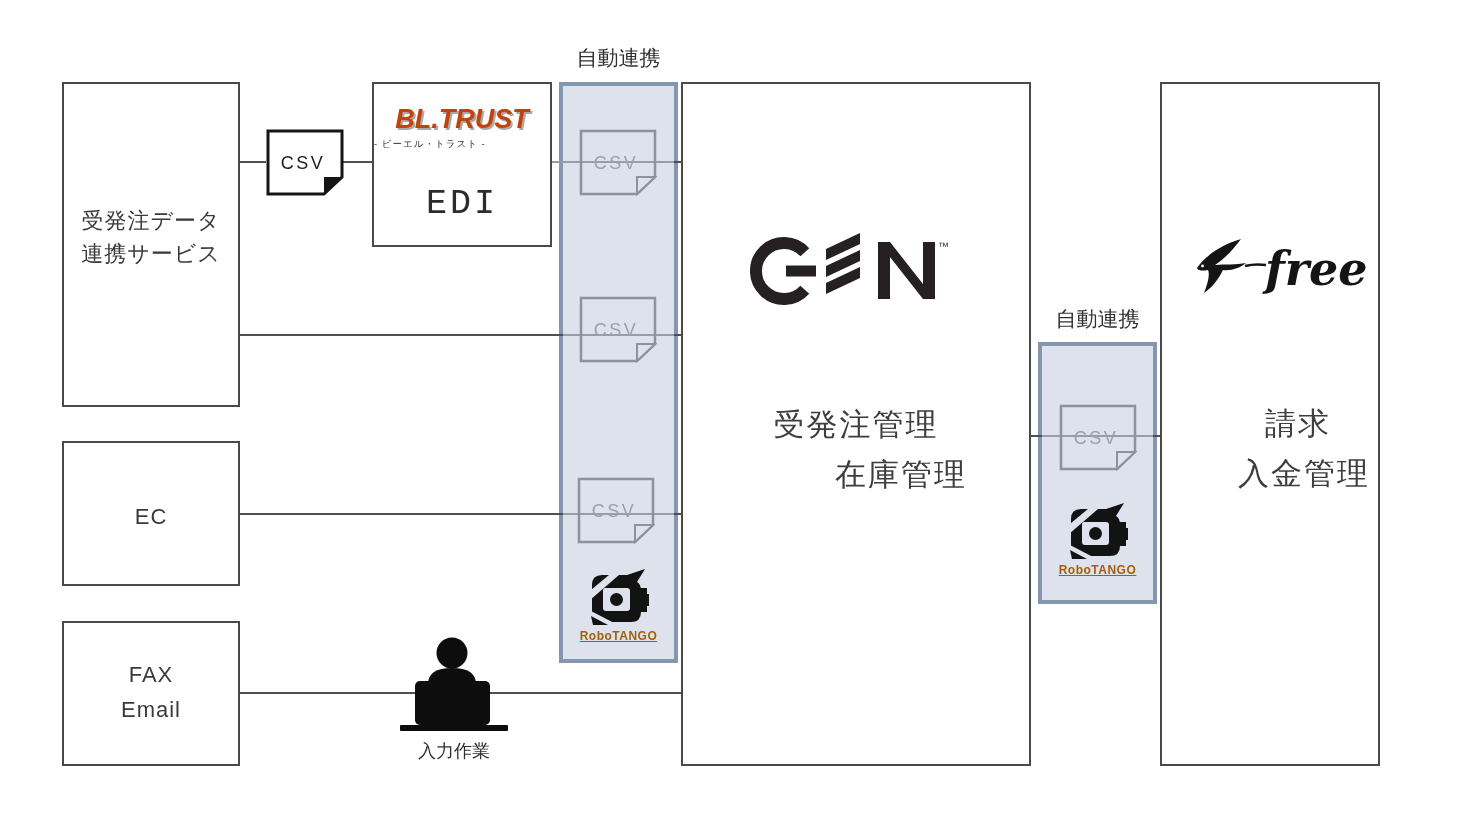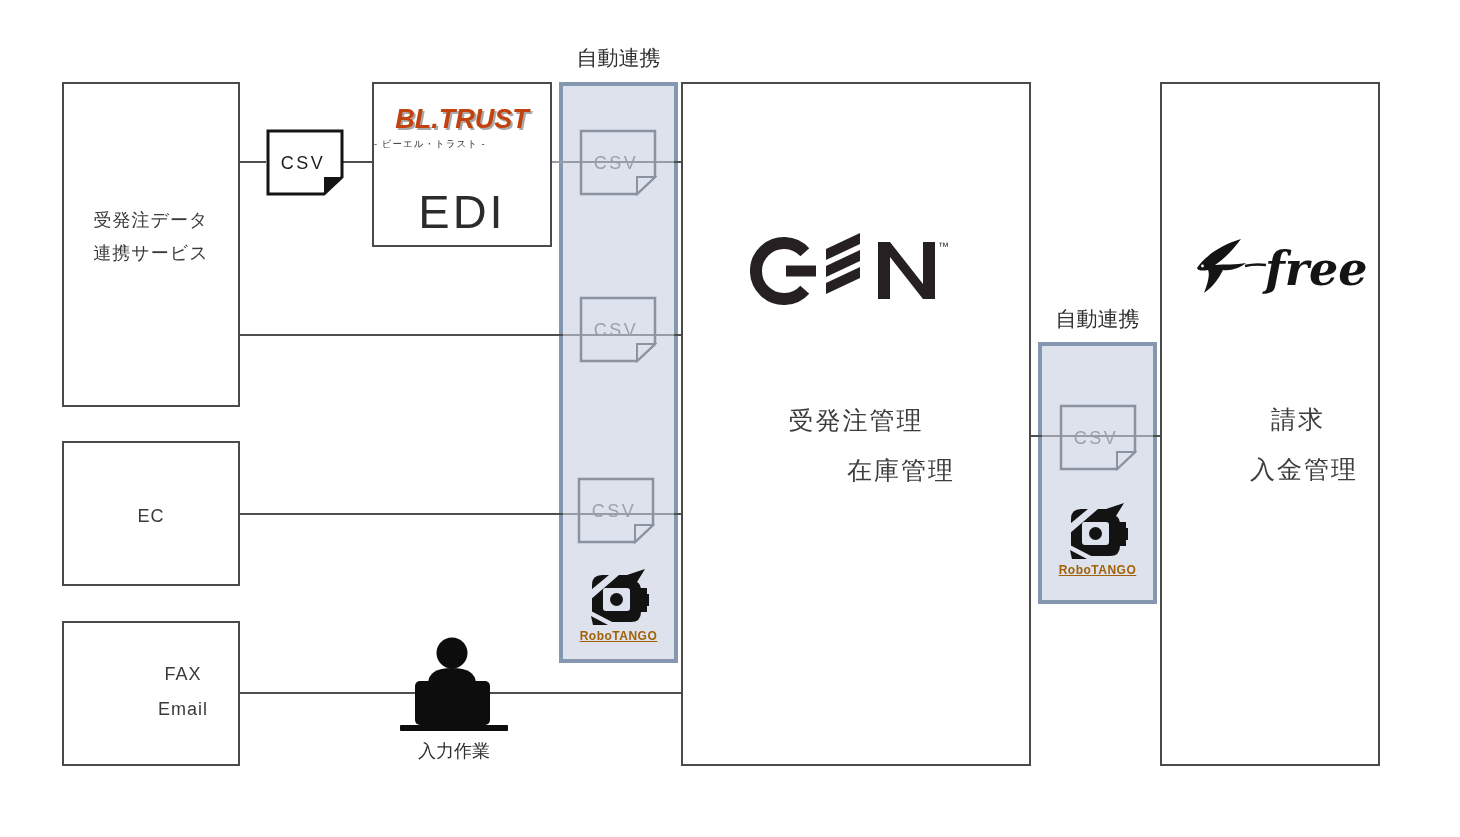--- a/index.html
+++ b/index.html
@@ -11,7 +11,7 @@
   .hl.gray{background:#979ca6;}
   .lbl{position:absolute;text-align:center;}
   .jp-big{font-size:25px;letter-spacing:2px;color:#3d3d3d;font-family:Liberation Serif, serif;}
-  .jp-box{font-size:18px;letter-spacing:1px;line-height:33px;color:#3a3a3a;}
+  .jp-box{font-size:22px;letter-spacing:1px;line-height:33px;color:#3a3a3a;}
   .auto-label{font-size:21px;color:#2f2f2f;}
   .rt-label{font-size:12px;font-weight:600;letter-spacing:0.5px;color:#a16207;text-decoration:underline;}
   .bl-brand{font-size:27px;font-weight:800;font-style:italic;color:#c2410c;

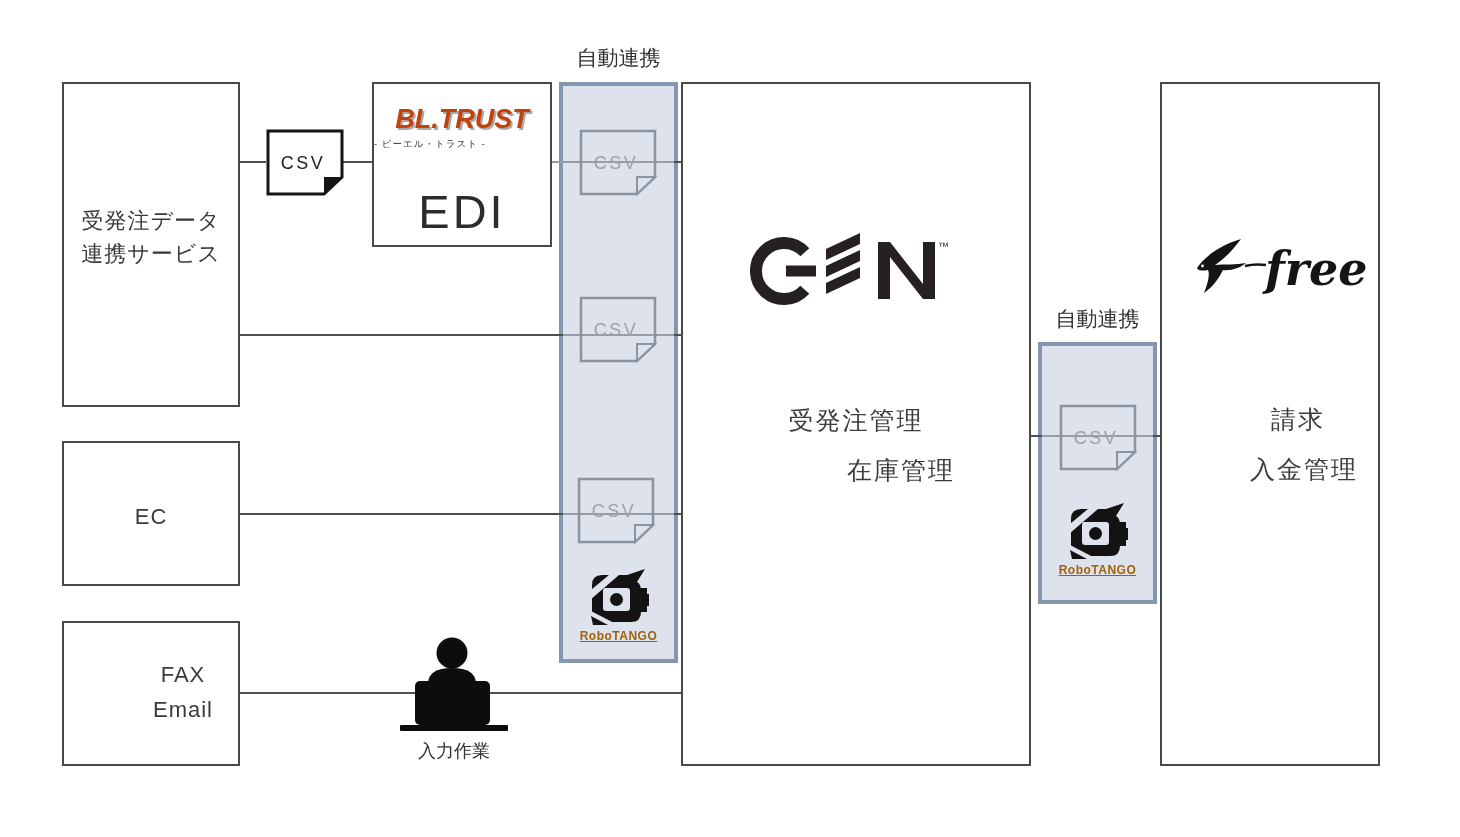--- a/index.html
+++ b/index.html
@@ -17,7 +17,7 @@
   .bl-brand{font-size:27px;font-weight:800;font-style:italic;color:#c2410c;
             text-shadow:2px 2px 0 #a9a9a9;letter-spacing:0px;}
   .bl-sub{font-size:9.5px;color:#333;letter-spacing:1px;text-align:left;}
-  .edi{font-size:47px;letter-spacing:3px;color:#2c2c2c;}
+  .edi{font-size:35px;letter-spacing:3px;color:#2c2c2c;font-family:Liberation Mono, monospace;}
   svg{display:block;}
 </style>
 </head>

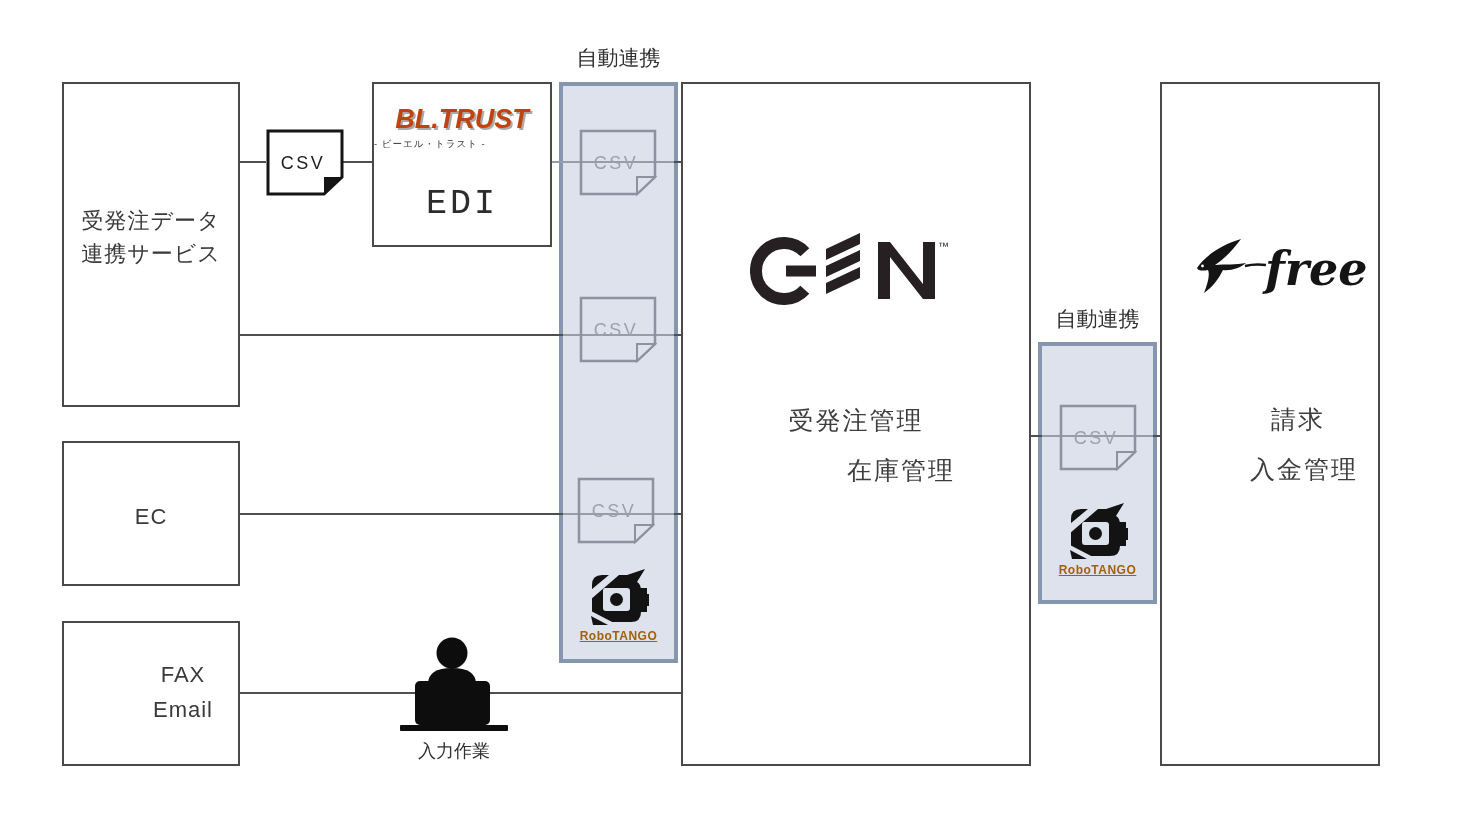--- a/index.html
+++ b/index.html
@@ -10,7 +10,7 @@
   .hl{position:absolute;height:2px;background:#4f4f4f;}
   .hl.gray{background:#979ca6;}
   .lbl{position:absolute;text-align:center;}
-  .jp-big{font-size:25px;letter-spacing:2px;color:#3d3d3d;font-family:Liberation Serif, serif;}
+  .jp-big{font-size:31px;letter-spacing:2px;color:#3d3d3d;font-family:Liberation Serif, serif;}
   .jp-box{font-size:22px;letter-spacing:1px;line-height:33px;color:#3a3a3a;}
   .auto-label{font-size:21px;color:#2f2f2f;}
   .rt-label{font-size:12px;font-weight:600;letter-spacing:0.5px;color:#a16207;text-decoration:underline;}

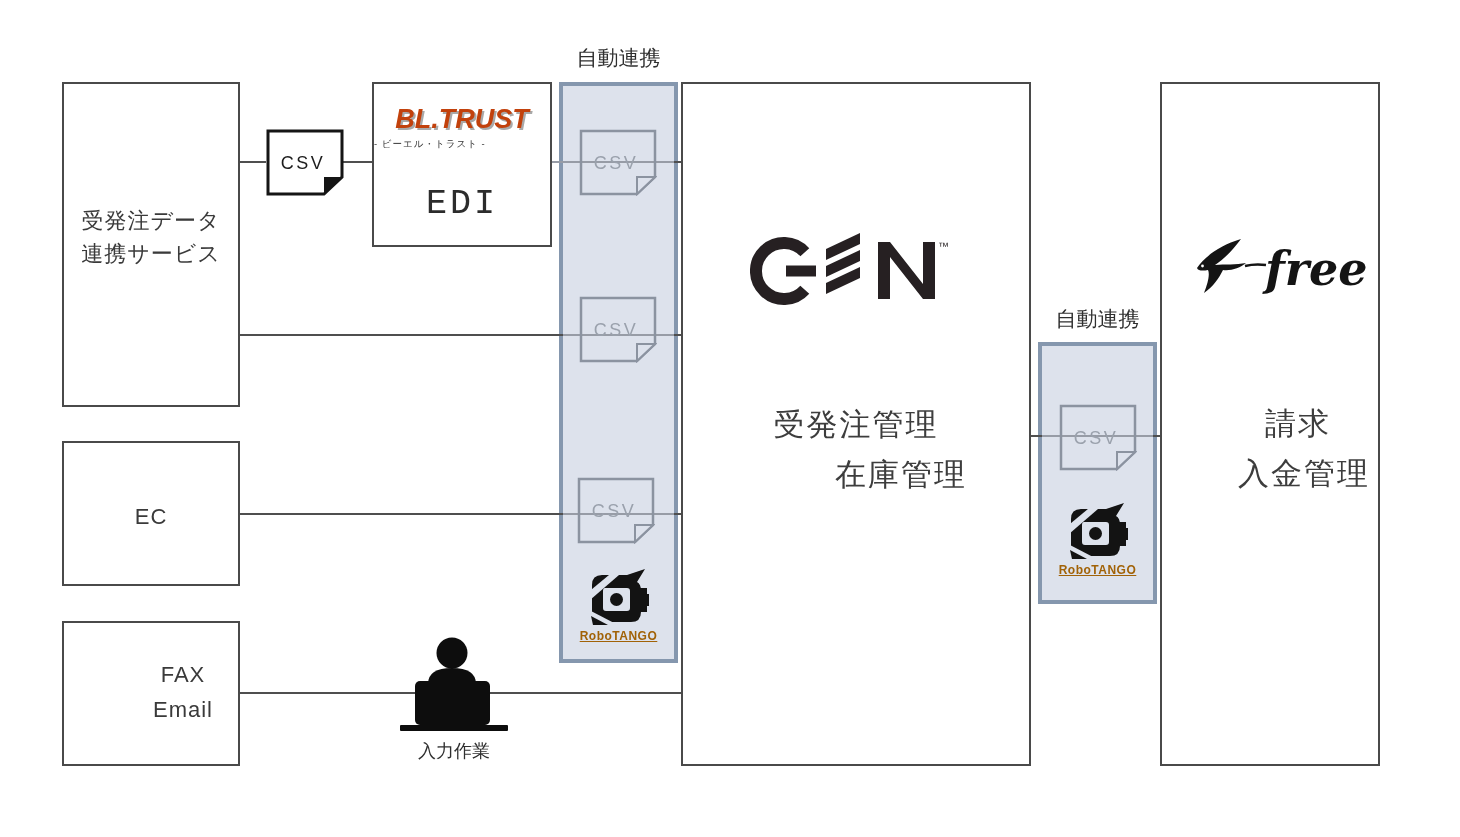--- a/index.html
+++ b/index.html
@@ -59,7 +59,7 @@
     <div>連携サービス</div>
   </div>
   <div class="lbl jp-box" style="left:62px;top:500px;width:178px;">EC</div>
-  <div class="lbl jp-box" style="left:62px;top:657px;width:178px;line-height:35px;margin-left:32px;">
+  <div class="lbl jp-box" style="left:62px;top:657px;width:178px;line-height:35px;">
     <div>FAX</div>
     <div>Email</div>
   </div>

